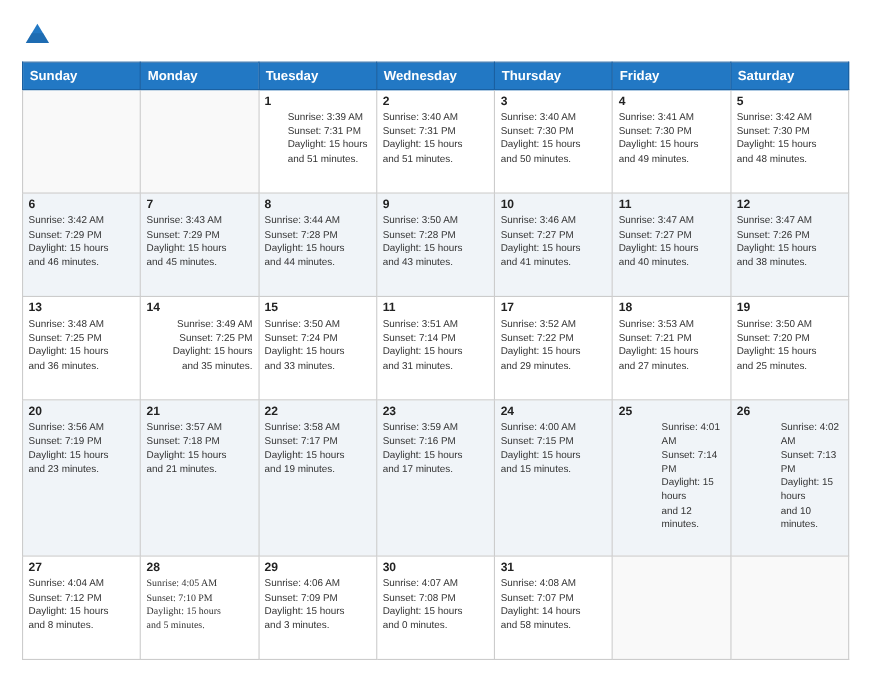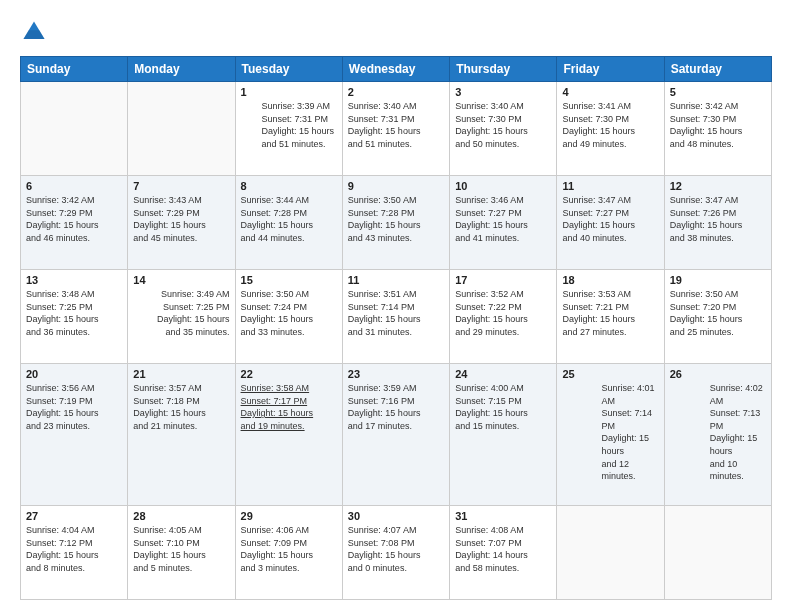--- a/index.html
+++ b/index.html
@@ -285,7 +285,7 @@
           </td>
           <td>
             <div class="day-num">22</div>
-            <div class="day-info" style="white-space: pre-line; text-decoration: underline;">Sunrise: 3:58 AM
+            <div class="day-info" style="white-space: pre-line;">Sunrise: 3:58 AM
 Sunset: 7:17 PM
 Daylight: 15 hours
 and 19 minutes.</div>

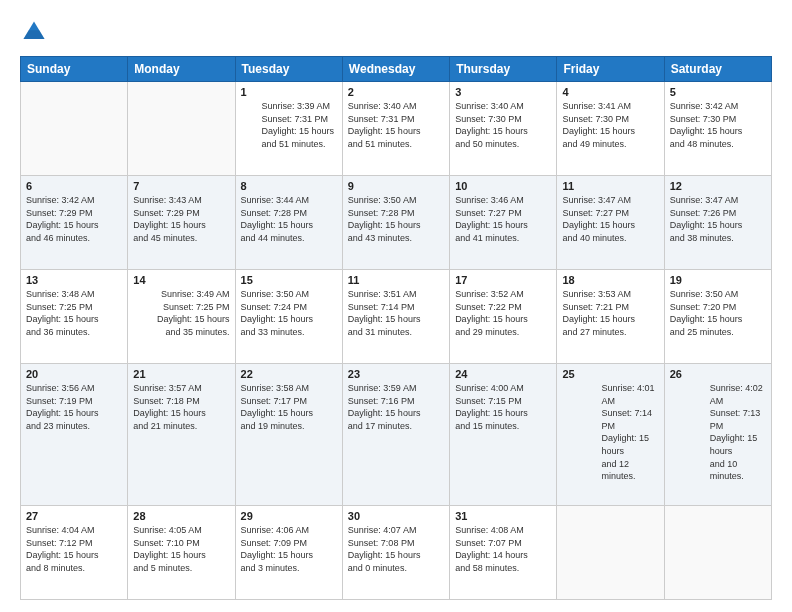--- a/index.html
+++ b/index.html
@@ -329,7 +329,7 @@
           </td>
           <td>
             <div class="day-num">28</div>
-            <div class="day-info" style="white-space: pre-line;">Sunrise: 4:05 AM
+            <div class="day-info" style="white-space: pre-line; font-family: Liberation Serif, serif;">Sunrise: 4:05 AM
 Sunset: 7:10 PM
 Daylight: 15 hours
 and 5 minutes.</div>

